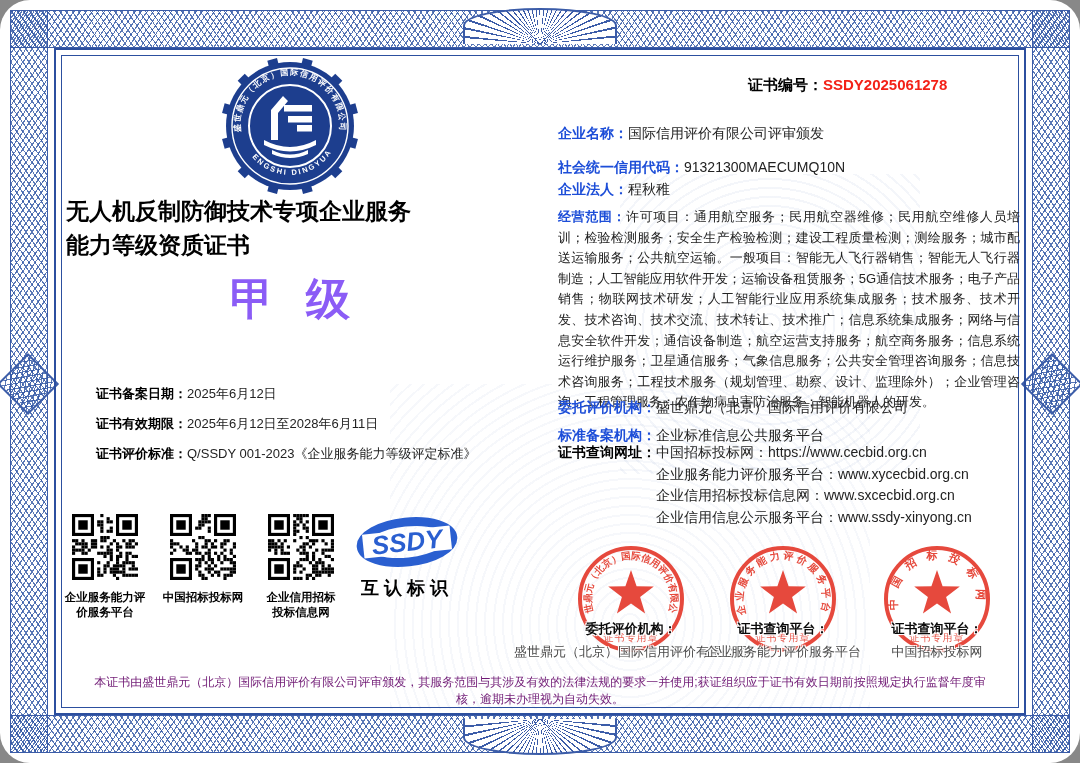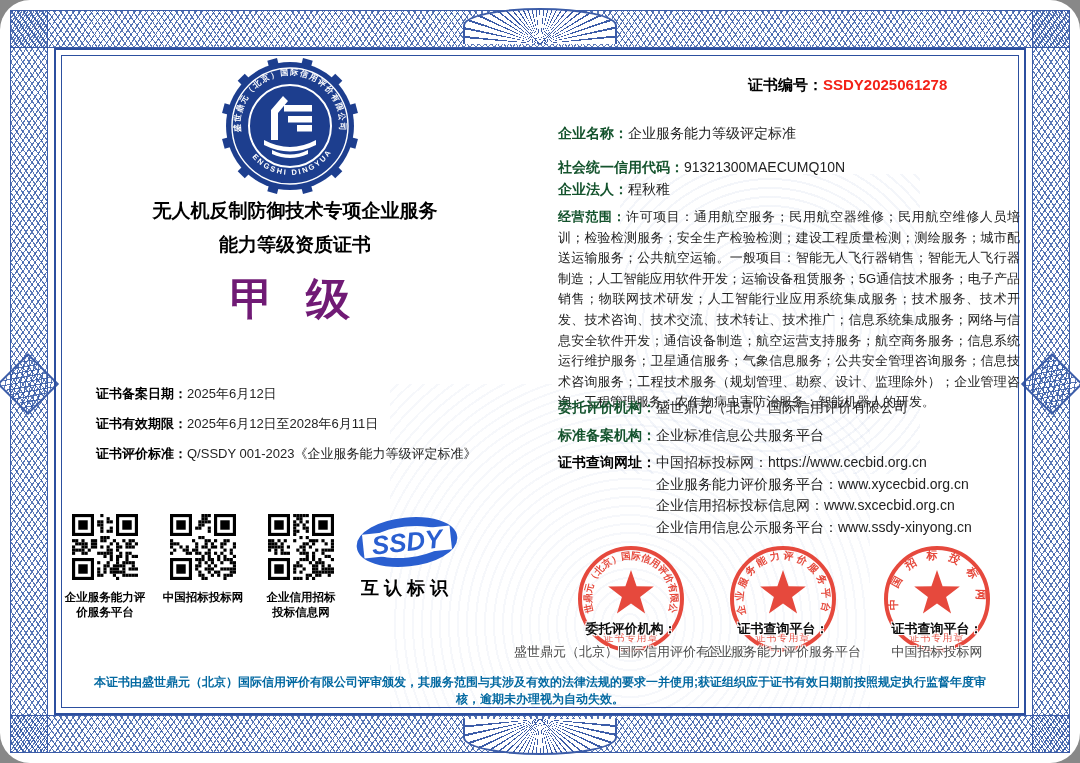--- a/index.html
+++ b/index.html
@@ -46,7 +46,7 @@
   .left-fields{left:96px;top:379px;font-size:13px;line-height:30px;color:#222;}
   .row-label{font-weight:bold;color:#000;}
   .rc{left:558px;width:462px;font-size:14px;color:#222;}
-  .rc b{color:#14532d;}
+  .rc b{color:#1d4ed8;}
   .r-name{top:125px;} .r-code{top:159px;} .r-legal{top:181px;font-family:Liberation Mono, monospace;}
   .r-scope{top:207px;text-align:justify;font-size:13px;line-height:20.6px;}
   .r-eval{top:399px;} .r-std{top:427px;}

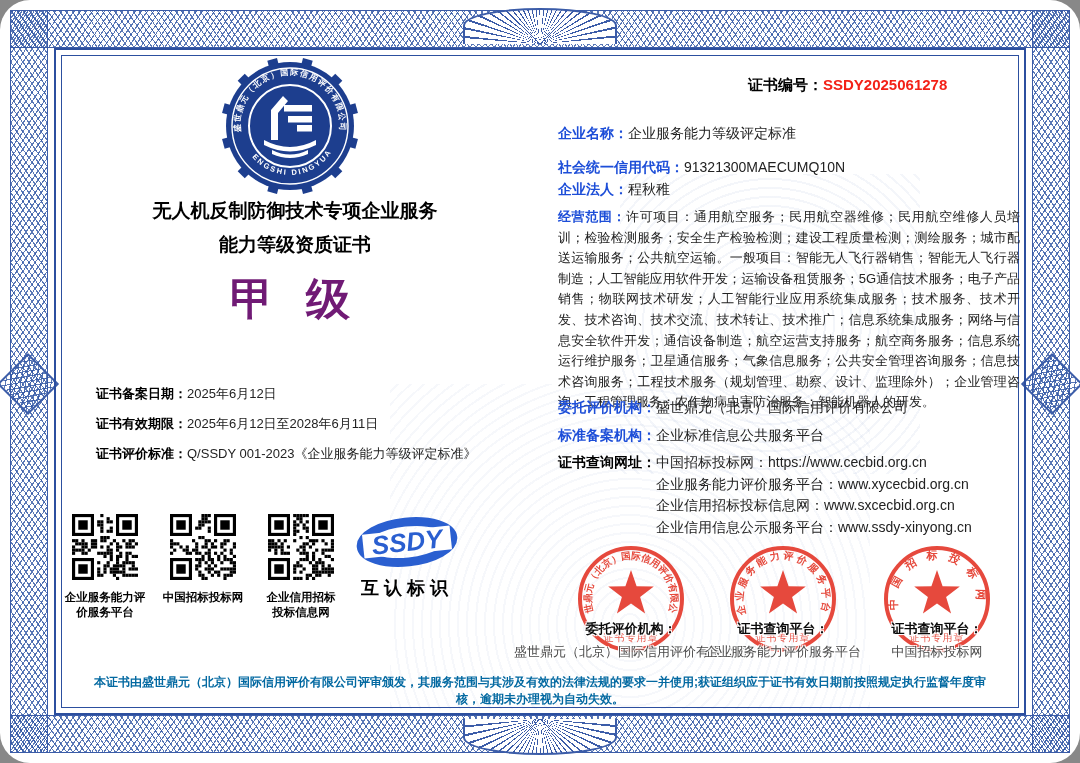--- a/index.html
+++ b/index.html
@@ -145,7 +145,7 @@
     <div><span class="row-label">证书评价标准：</span><span>Q/SSDY 001-2023《企业服务能力等级评定标准》</span></div>
   </div>
 
-  <div class="abs rc r-name"><b>企业名称：</b><span>企业服务能力等级评定标准</span></div>
+  <div class="abs rc r-name"><b>企业名称：</b><span>国际信用评价有限公司评审颁发</span></div>
   <div class="abs rc r-code"><b>社会统一信用代码：</b><span>91321300MAECUMQ10N</span></div>
   <div class="abs rc r-legal"><b>企业法人：</b><span>程秋稚</span></div>
   <div class="abs rc r-scope"><b>经营范围：</b><span>许可项目：通用航空服务；民用航空器维修；民用航空维修人员培训；检验检测服务；安全生产检验检测；建设工程质量检测；测绘服务；城市配送运输服务；公共航空运输。一般项目：智能无人飞行器销售；智能无人飞行器制造；人工智能应用软件开发；运输设备租赁服务；5G通信技术服务；电子产品销售；物联网技术研发；人工智能行业应用系统集成服务；技术服务、技术开发、技术咨询、技术交流、技术转让、技术推广；信息系统集成服务；网络与信息安全软件开发；通信设备制造；航空运营支持服务；航空商务服务；信息系统运行维护服务；卫星通信服务；气象信息服务；公共安全管理咨询服务；信息技术咨询服务；工程技术服务（规划管理、勘察、设计、监理除外）；企业管理咨询；工程管理服务；农作物病虫害防治服务；智能机器人的研发。</span></div>

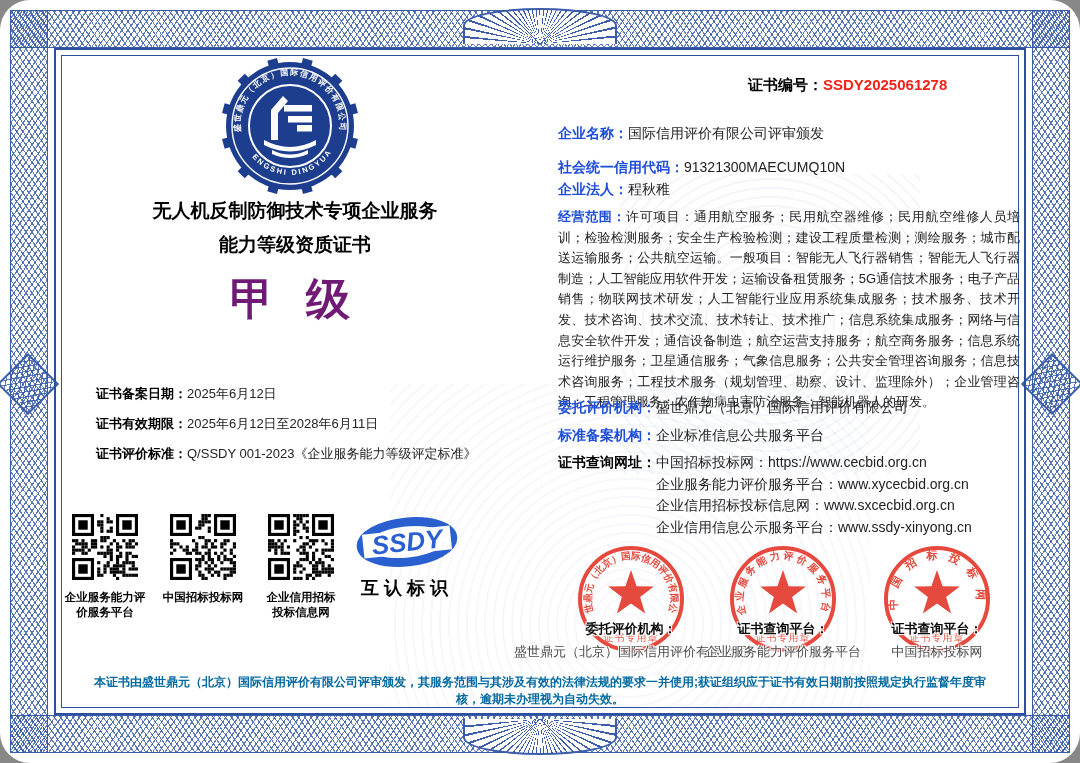--- a/index.html
+++ b/index.html
@@ -39,7 +39,7 @@
   .cert-no{left:748px;top:76px;font-size:15px;font-weight:bold;color:#000;}
   .cert-no .num{color:#f32117;}
   .emblem-wrap{left:222px;top:58px;width:136px;height:136px;}
-  .title{left:66px;top:194px;width:458px;text-align:center;font-size:19px;line-height:34px;
+  .title{left:66px;top:194px;width:458px;font-size:23px;line-height:34px;
          font-weight:bold;color:#000;}
   .grade{left:66px;top:270px;width:458px;text-align:center;font-size:44px;font-weight:bold;
          color:#701a75;letter-spacing:10px;}

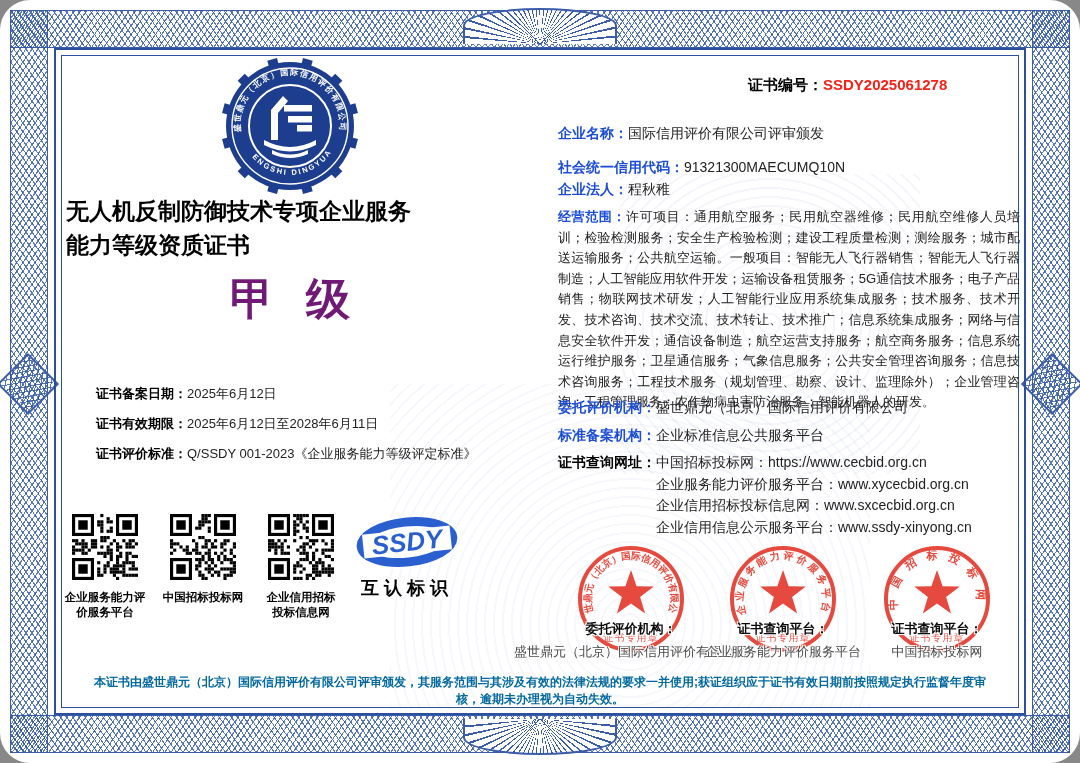--- a/index.html
+++ b/index.html
@@ -42,7 +42,7 @@
   .title{left:66px;top:194px;width:458px;font-size:23px;line-height:34px;
          font-weight:bold;color:#000;}
   .grade{left:66px;top:270px;width:458px;text-align:center;font-size:44px;font-weight:bold;
-         color:#701a75;letter-spacing:10px;}
+         color:#8b5cf6;letter-spacing:10px;}
   .left-fields{left:96px;top:379px;font-size:13px;line-height:30px;color:#222;}
   .row-label{font-weight:bold;color:#000;}
   .rc{left:558px;width:462px;font-size:14px;color:#222;}

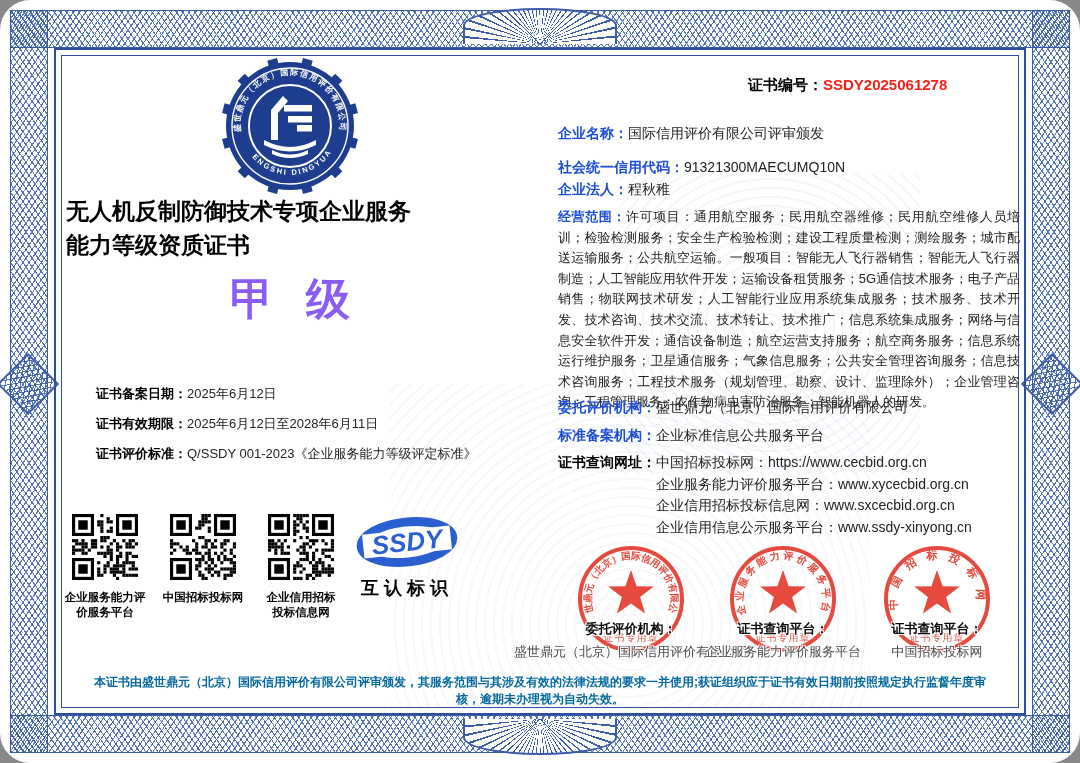--- a/index.html
+++ b/index.html
@@ -50,7 +50,7 @@
   .r-name{top:125px;} .r-code{top:159px;} .r-legal{top:181px;font-family:Liberation Mono, monospace;}
   .r-scope{top:207px;text-align:justify;font-size:13px;line-height:20.6px;}
   .r-eval{top:399px;} .r-std{top:427px;}
-  .r-query{top:452px;display:flex;font-size:14px;line-height:21.5px;}
+  .r-query{top:442px;display:flex;font-size:14px;line-height:21.5px;}
   .r-query .ql{font-weight:bold;color:#000;white-space:nowrap;}
   .r-query .qs{display:flex;flex-direction:column;}
   

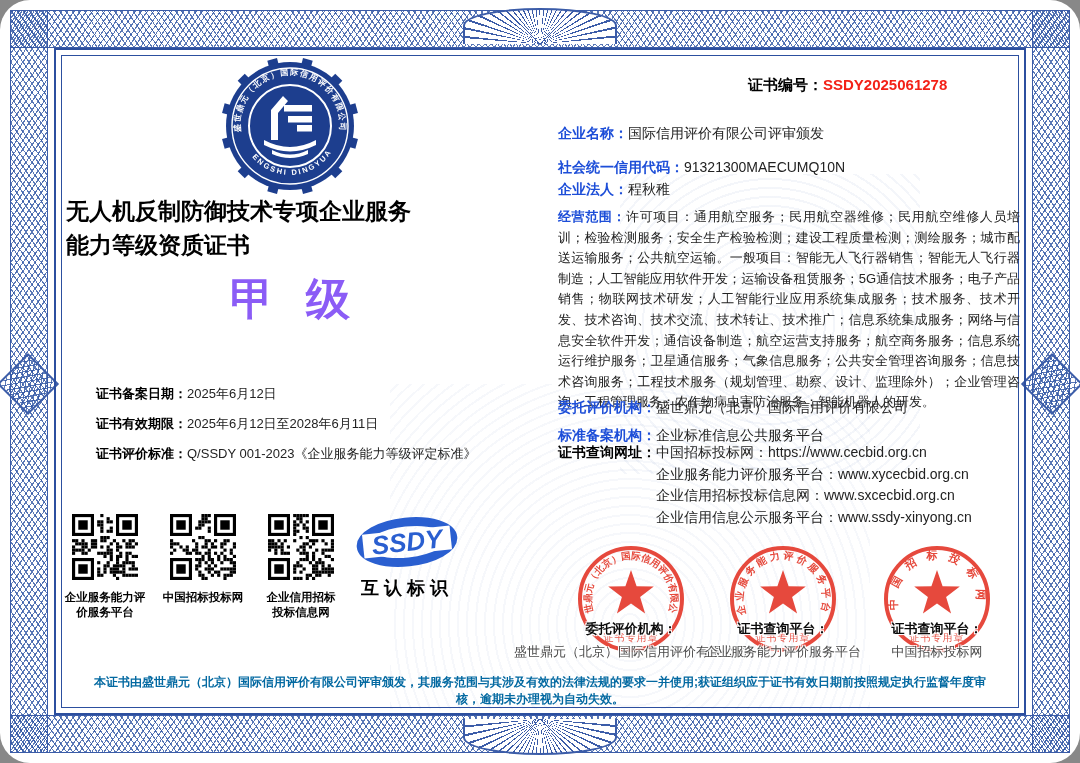--- a/index.html
+++ b/index.html
@@ -70,7 +70,7 @@
   .seal-val{position:absolute;top:99px;left:-80px;width:270px;text-align:center;
       font-size:13px;color:#4a4a4a;
       text-shadow:-1px -1px 0 #fff,1px -1px 0 #fff,-1px 1px 0 #fff,1px 1px 0 #fff;}
-  .footer{left:86px;right:86px;top:674px;text-align:center;font-size:12px;font-weight:700;color:#0369a1;}
+  .footer{left:86px;right:86px;top:674px;text-align:center;font-size:12px;font-weight:400;color:#701a75;}
 </style>
 </head>
 <body>

